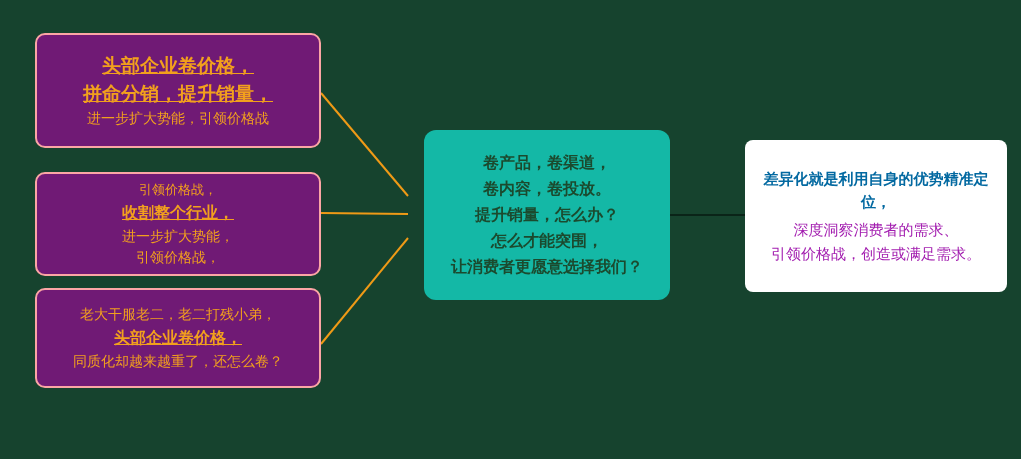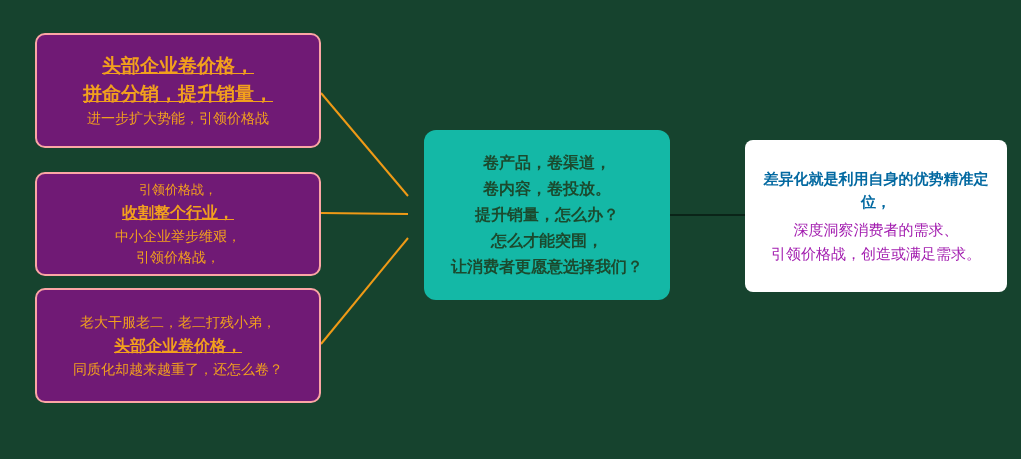--- a/index.html
+++ b/index.html
@@ -88,7 +88,7 @@
   <div class="node left-box" style="left:35px; top:172px; width:286px; height:104px;">
     <span class="line sm">引领价格战，</span>
     <span class="line em2">收割整个行业，</span>
-    <span class="line md">中小企业举步维艰，</span>
+    <span class="line md">进一步扩大势能，</span>
     <span class="line md">引领价格战，</span>
   </div>
 

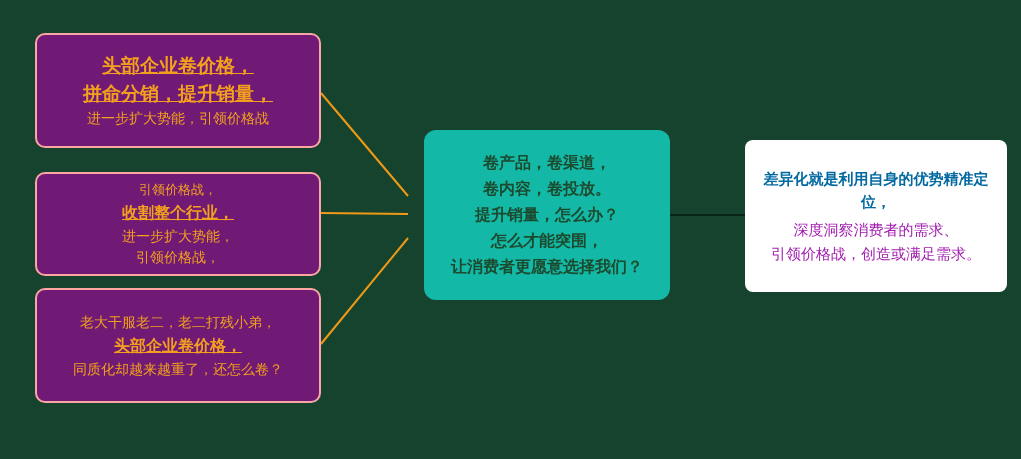--- a/index.html
+++ b/index.html
@@ -92,7 +92,7 @@
     <span class="line md">引领价格战，</span>
   </div>
 
-  <div class="node left-box" style="left:35px; top:288px; width:286px; height:115px;font-family:Liberation Serif, serif;">
+  <div class="node left-box" style="left:35px; top:288px; width:286px; height:100px;font-family:Liberation Serif, serif;">
     <span class="line md">老大干服老二，老二打残小弟，</span>
     <span class="line em2">头部企业卷价格，</span>
     <span class="line md">同质化却越来越重了，还怎么卷？</span>

